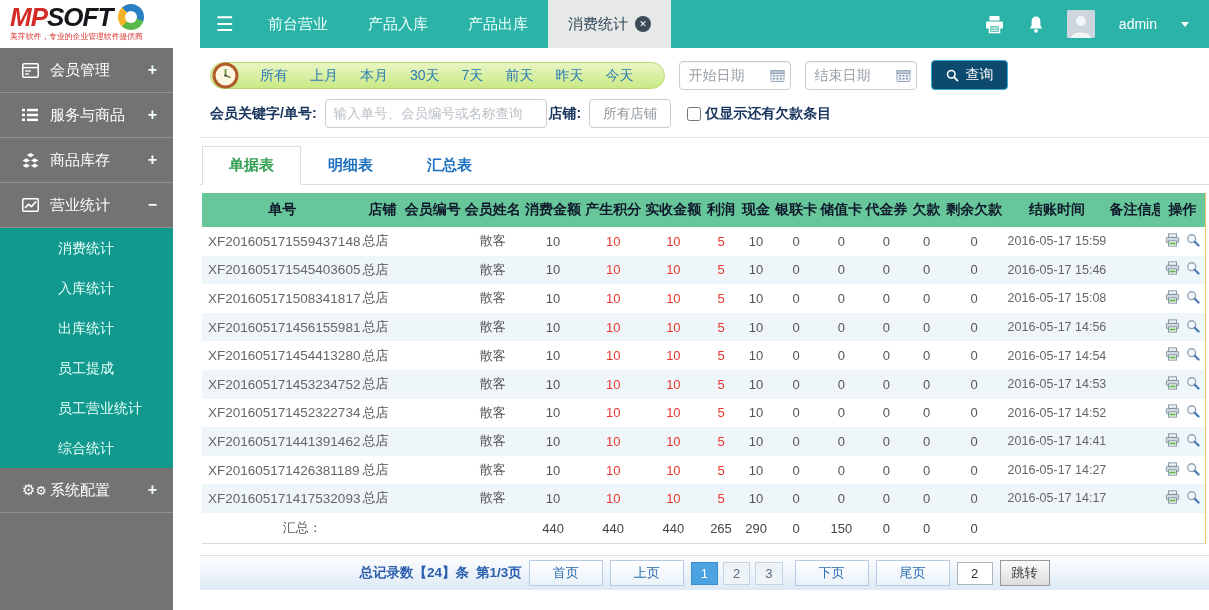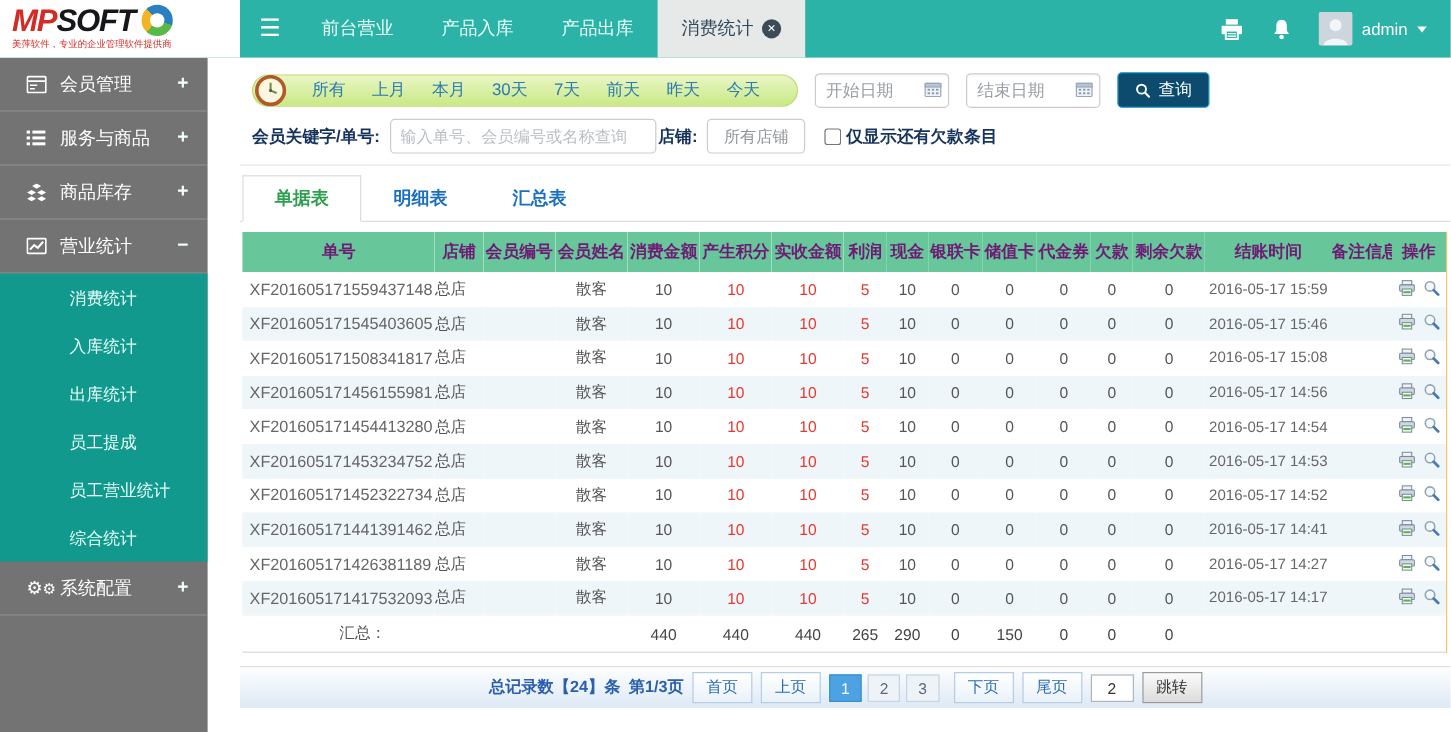--- a/index.html
+++ b/index.html
@@ -30,7 +30,7 @@
   .close-icon:before { content:"✕"; }
   .top-right { margin-left:auto; display:flex; align-items:center; gap:22px; padding-right:20px; }
   .tb-icon { cursor:pointer; display:flex; align-items:center; }
-  .user-chip { display:flex; align-items:center; gap:8px; cursor:pointer; }
+  .user-chip { display:flex; align-items:center; gap:24px; cursor:pointer; }
   .avatar { width:28px; height:28px; background:#ccd6dc; overflow:hidden; border-radius:2px; }
   .user-name { color:#fff; font-size:14px; }
   .caret { width:0; height:0; border-left:4px solid transparent; border-right:4px solid transparent;

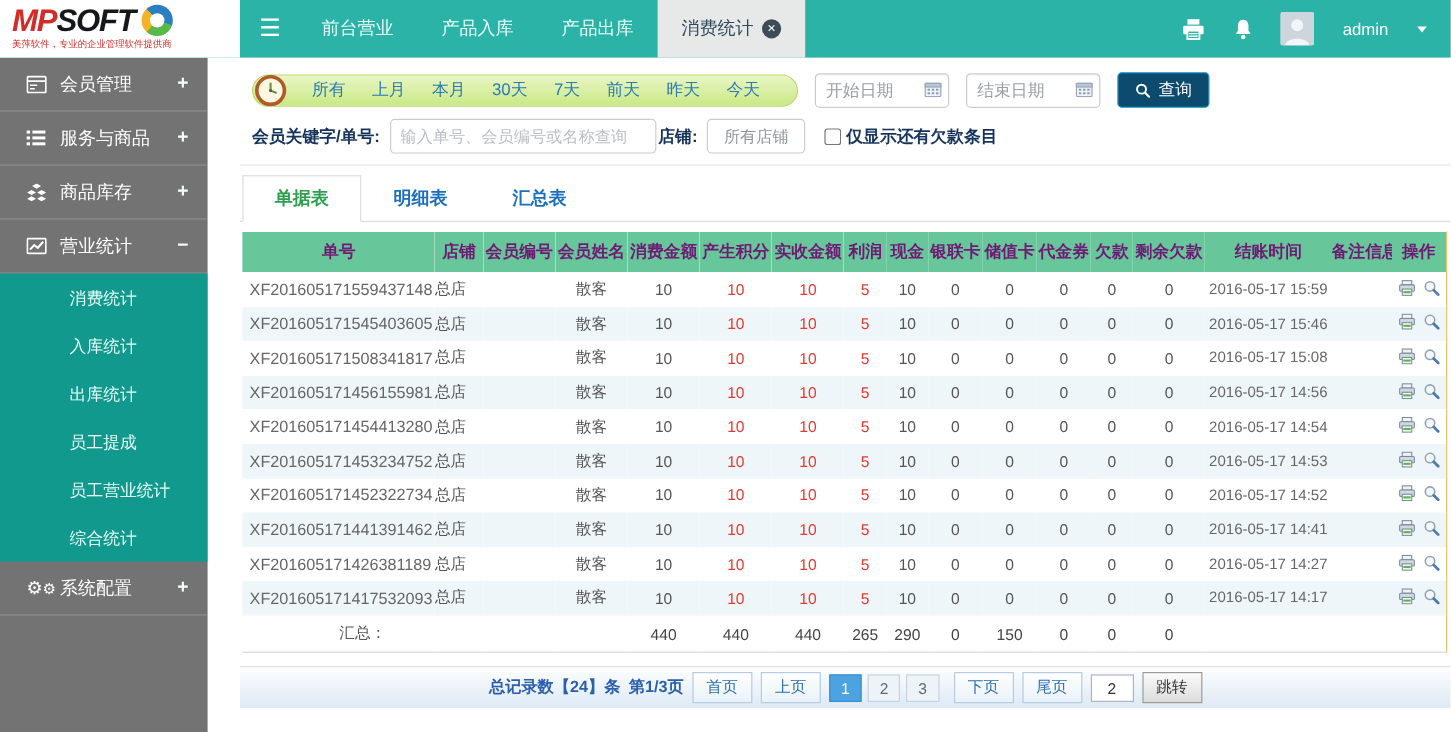--- a/index.html
+++ b/index.html
@@ -83,7 +83,7 @@
   col.c-amount{width:6%} col.c-points{width:6%} col.c-received{width:6%} col.c-profit{width:3.5%}
   col.c-cash{width:3.5%} col.c-union_card{width:4.5%} col.c-stored_card{width:4.5%} col.c-voucher{width:4.5%}
   col.c-debt{width:3.5%} col.c-remaining_debt{width:6%} col.c-time{width:10.5%} col.c-note{width:5%} col.c-ops{width:4.5%}
-  th { background:#67c79b; color:#701a75; font-size:14px; font-weight:bold; height:34px; text-align:center;
+  th { background:#67c79b; color:#0f172a; font-size:14px; font-weight:bold; height:34px; text-align:center;
     overflow:hidden; white-space:nowrap; }
   td { height:28.6px; font-size:13px; color:#555; text-align:center; white-space:nowrap; overflow:hidden; }
   tr.alt td { background:#eff6fa; }

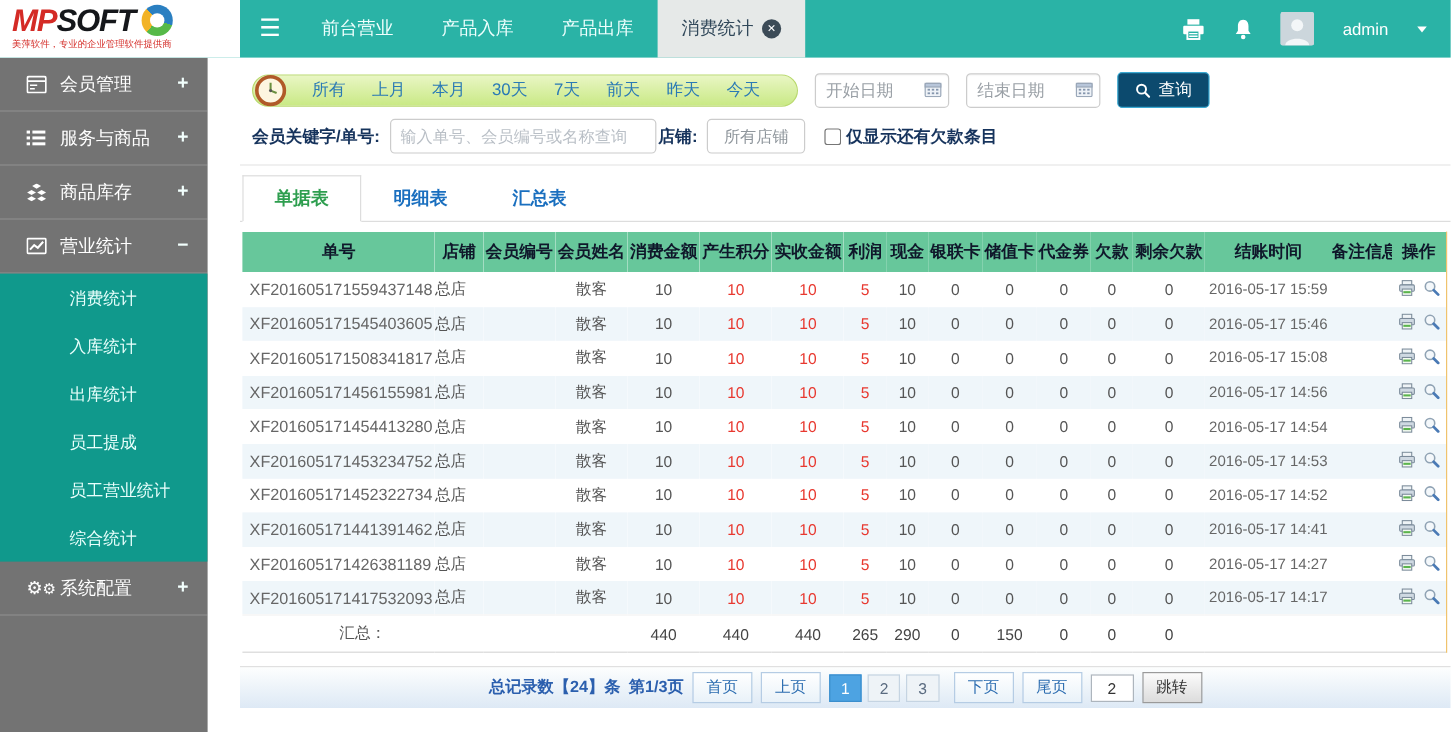--- a/index.html
+++ b/index.html
@@ -102,7 +102,7 @@
     gap:7px; font-size:13.5px; color:#2b5fae; }
   .pg-text { font-weight:bold; color:#2b5fae; }
   .pg-btn { border:1px solid #b5cce4; background:linear-gradient(#ffffff,#e9f2f9); color:#2b6cb0;
-    font-size:13px; padding:3px 11px; cursor:pointer; }
+    font-size:13px; padding:3px 23px; cursor:pointer; }
   .pg-num { border:1px solid #c5d4e2; background:#eef3f7; color:#5a6b80; font-size:13px; padding:3px 9px; cursor:pointer; }
   .pg-num.active { background:#4da3e2; border-color:#3b8ecd; color:#fff; }
   .jump-input { width:36px; height:23px; border:1px solid #adb5bd; text-align:center; font-size:13px; color:#333; }

